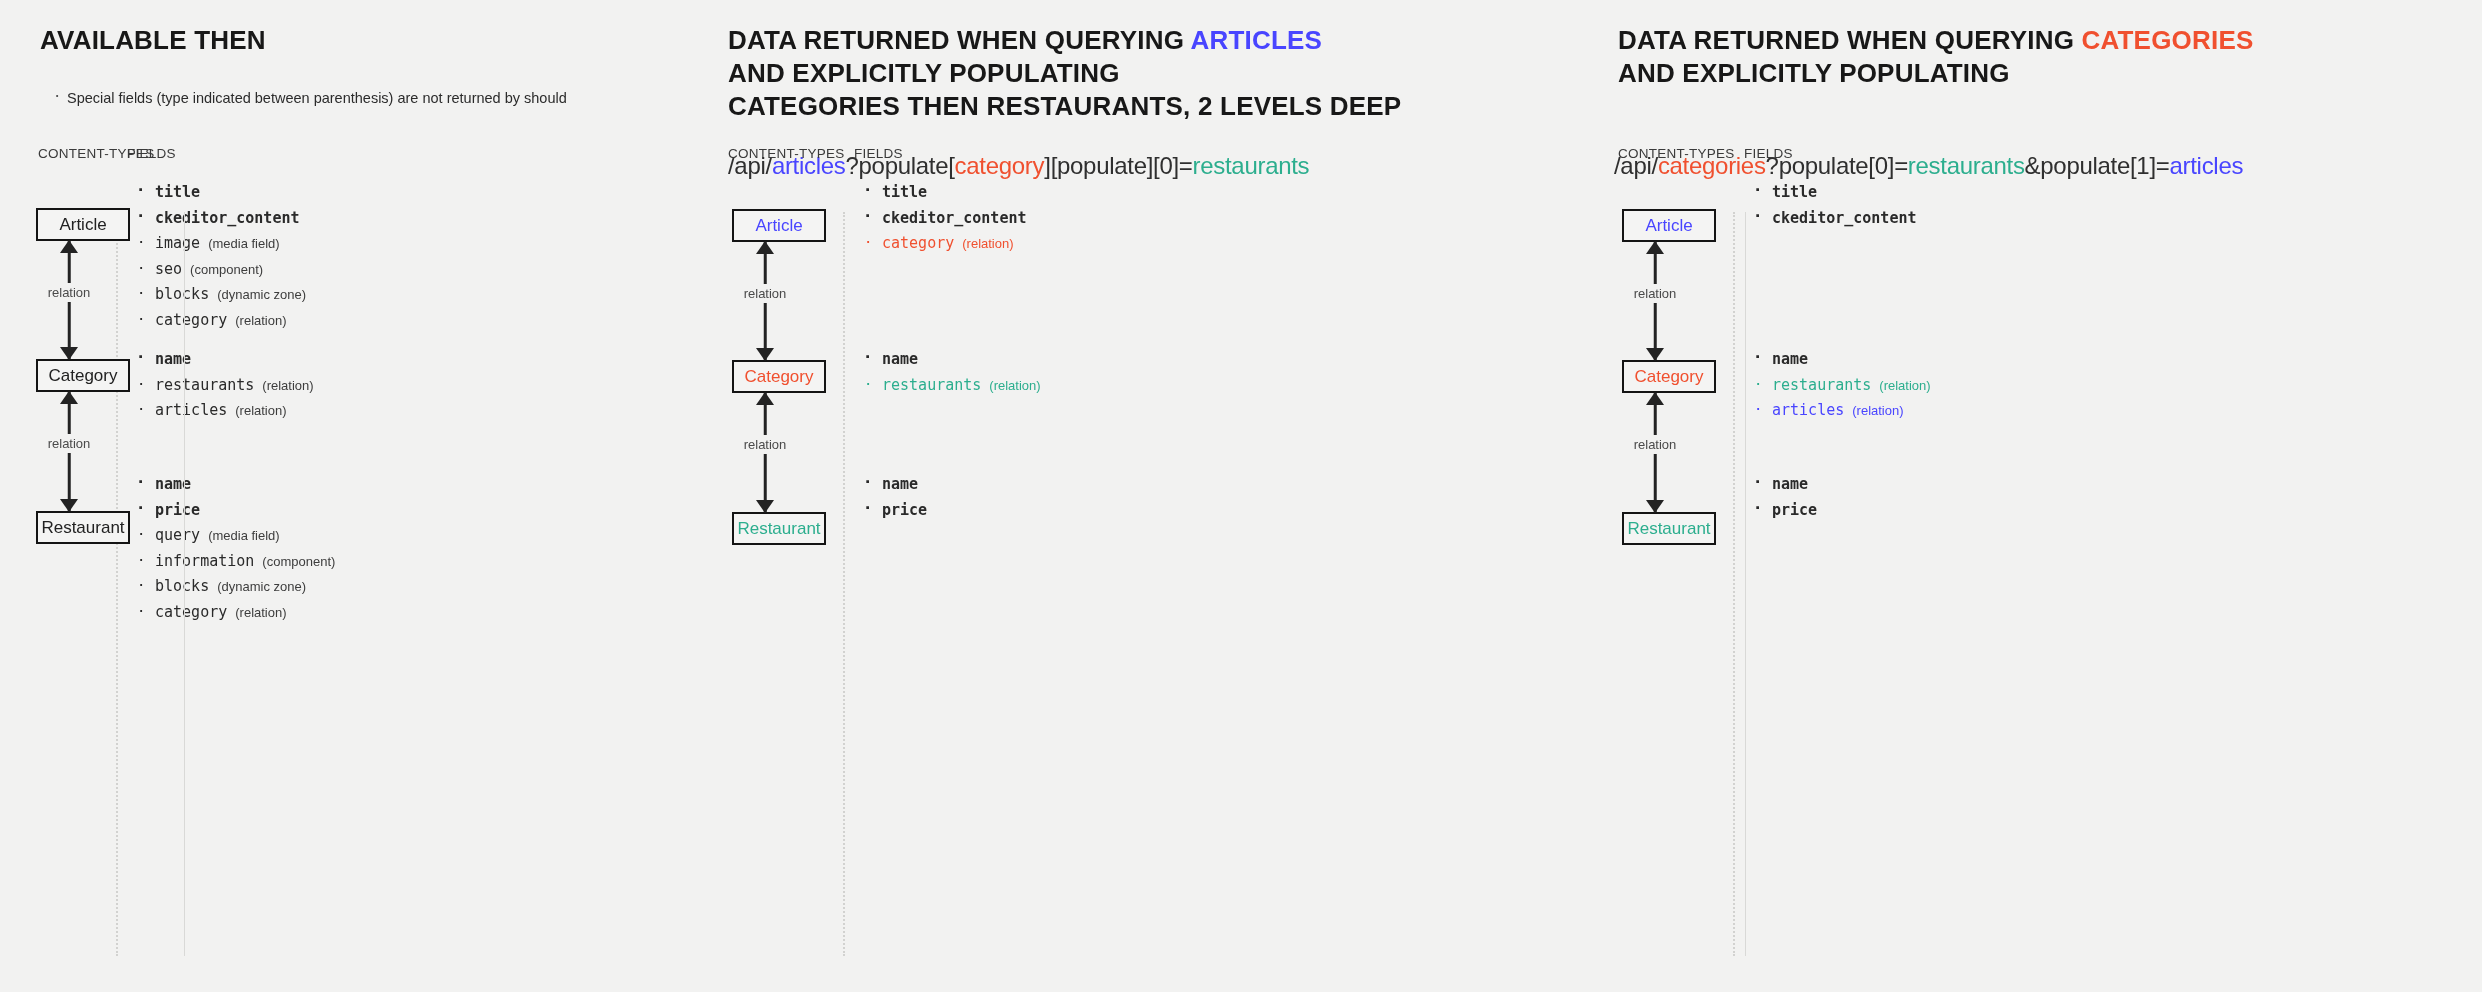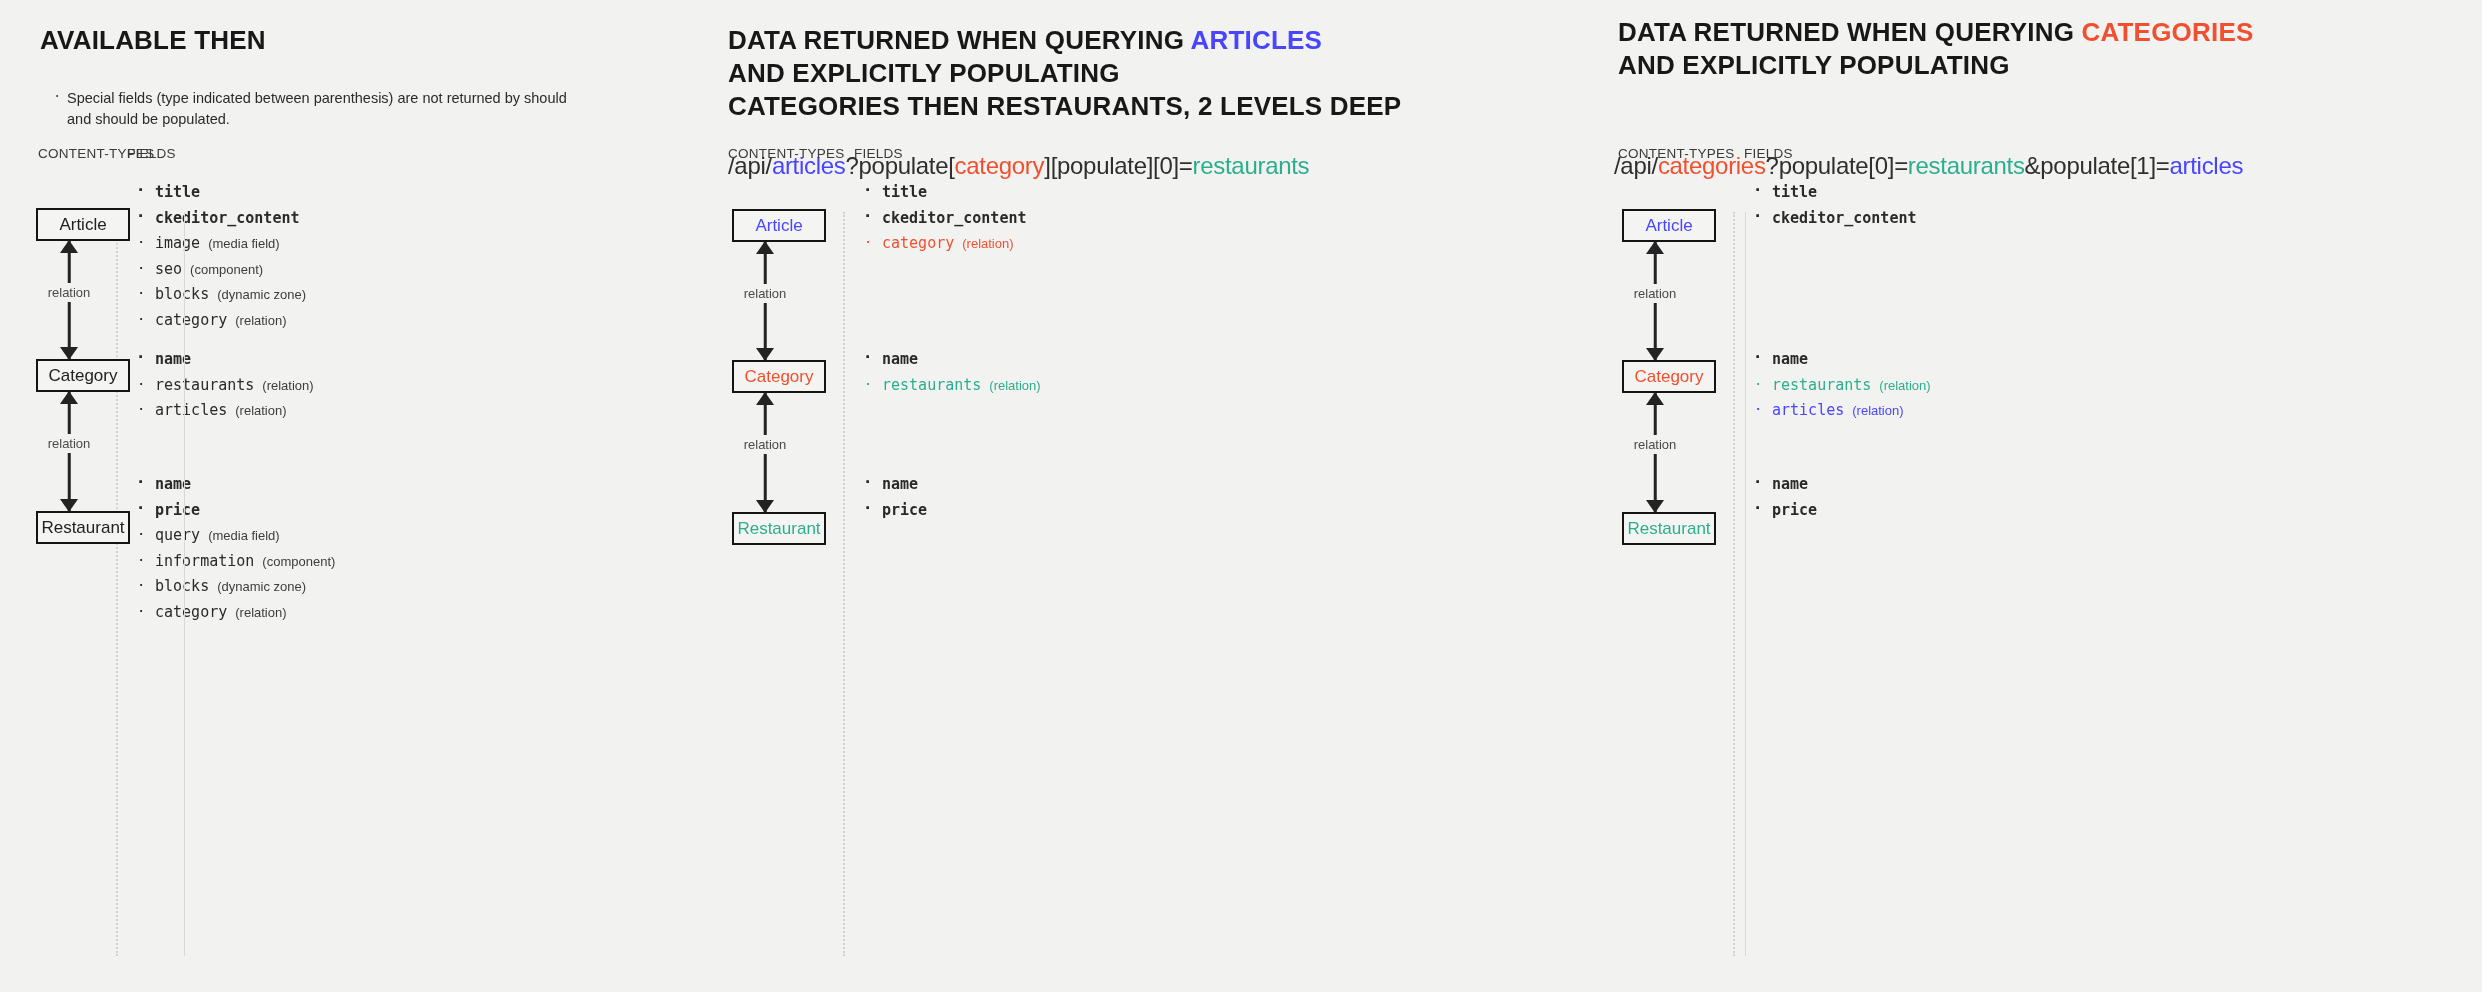--- a/index.html
+++ b/index.html
@@ -253,7 +253,7 @@
 
   <div class="panel">
 
-    <div class="heading" style="left:1618px;top:16px;">
+    <div class="heading" style="left:1618px;top:24px;">
       <span>DATA RETURNED WHEN QUERYING </span><span class="hl-red">CATEGORIES</span><br>
       <span>AND EXPLICITLY POPULATING</span><br>
     </div>

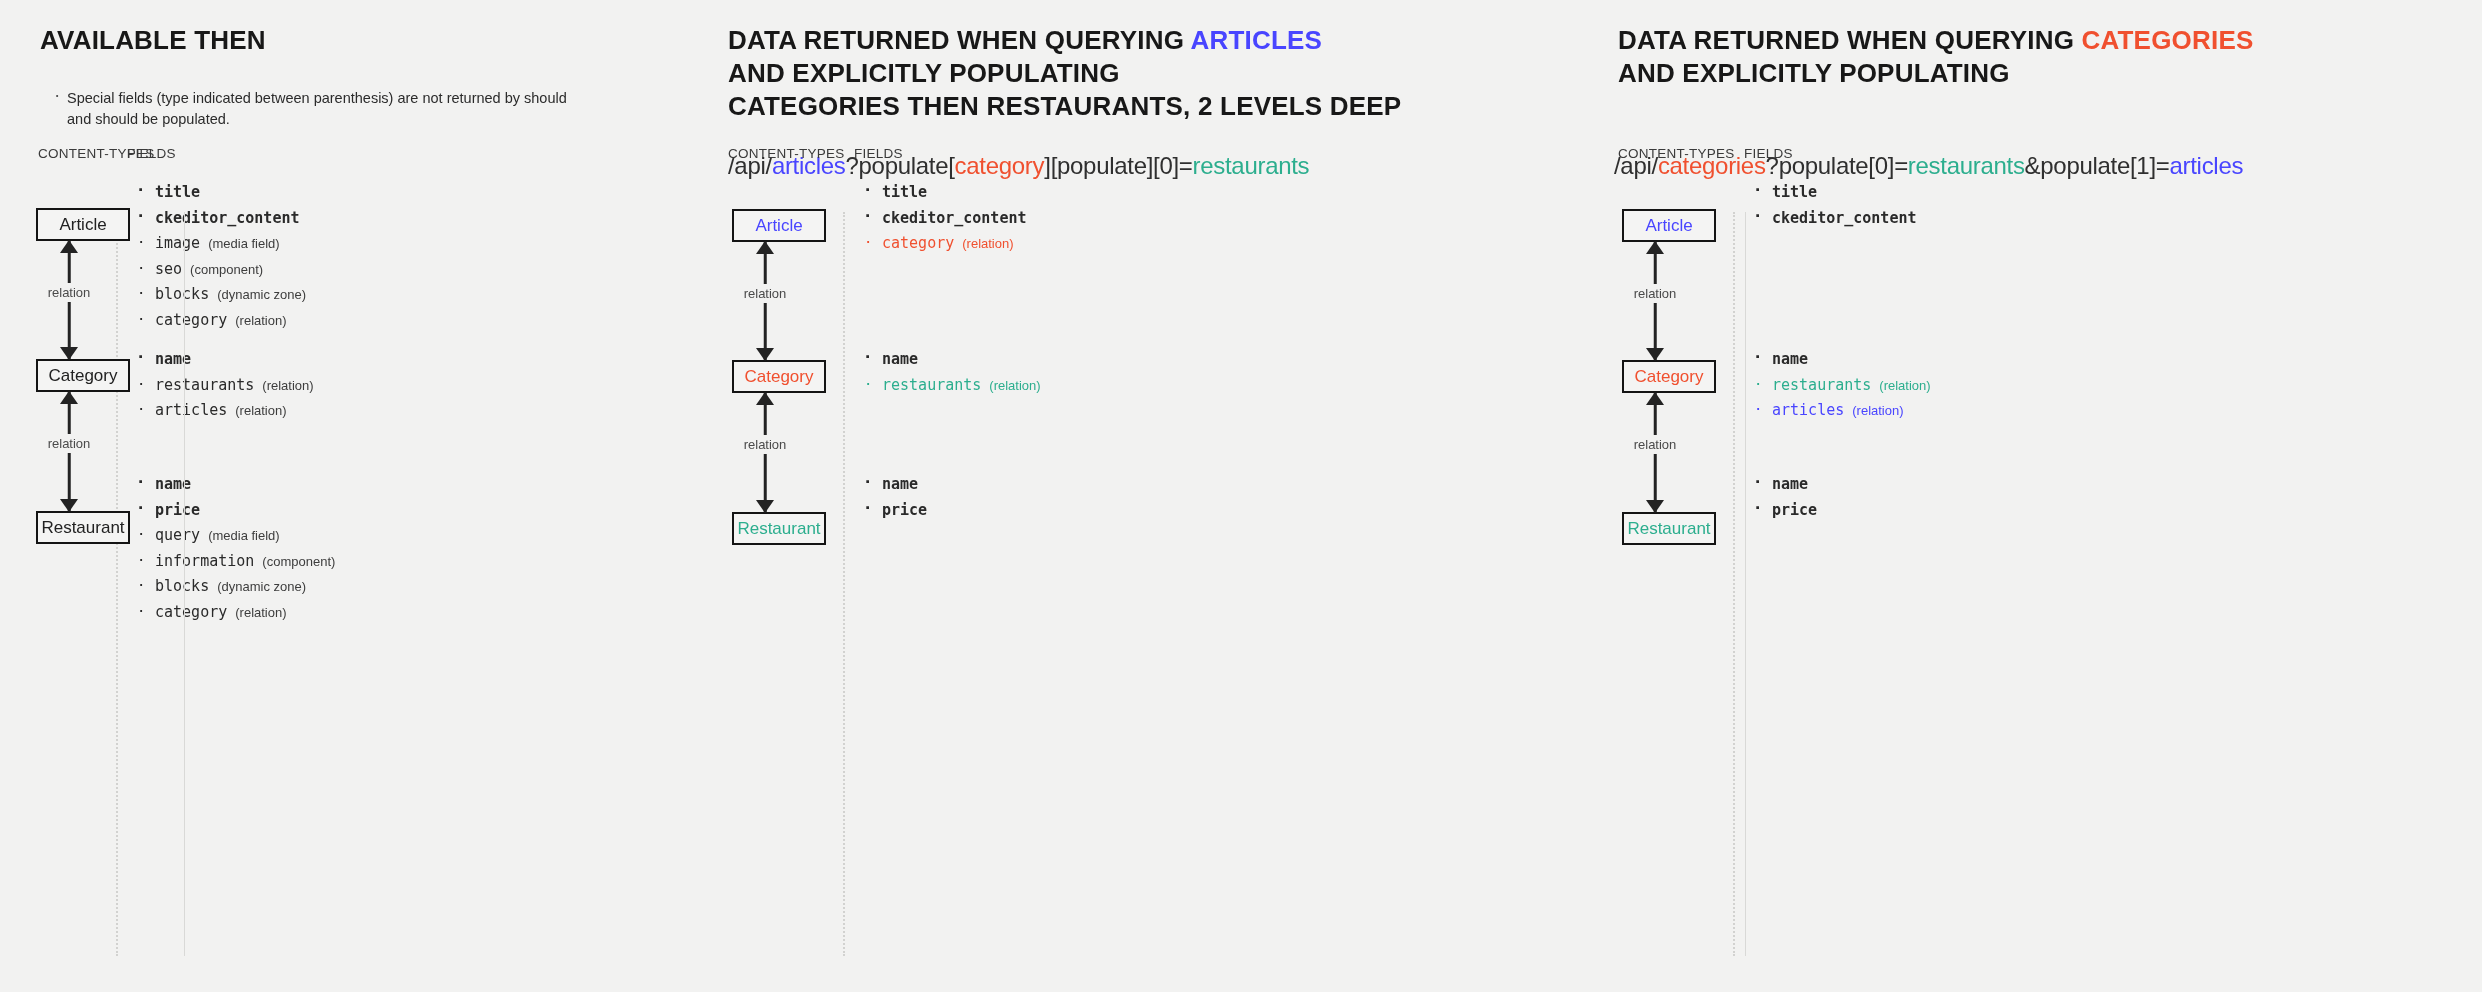--- a/index.html
+++ b/index.html
@@ -145,7 +145,6 @@
     <div class="notes" style="left:50px;top:88px;width:640px;">
       <div class="row">
         <span>Special fields (type indicated between parenthesis) are not returned by should</span>
-        <div class="cont" style="padding-left:0;">and should be populated.</div>
       </div>
     </div>
 

